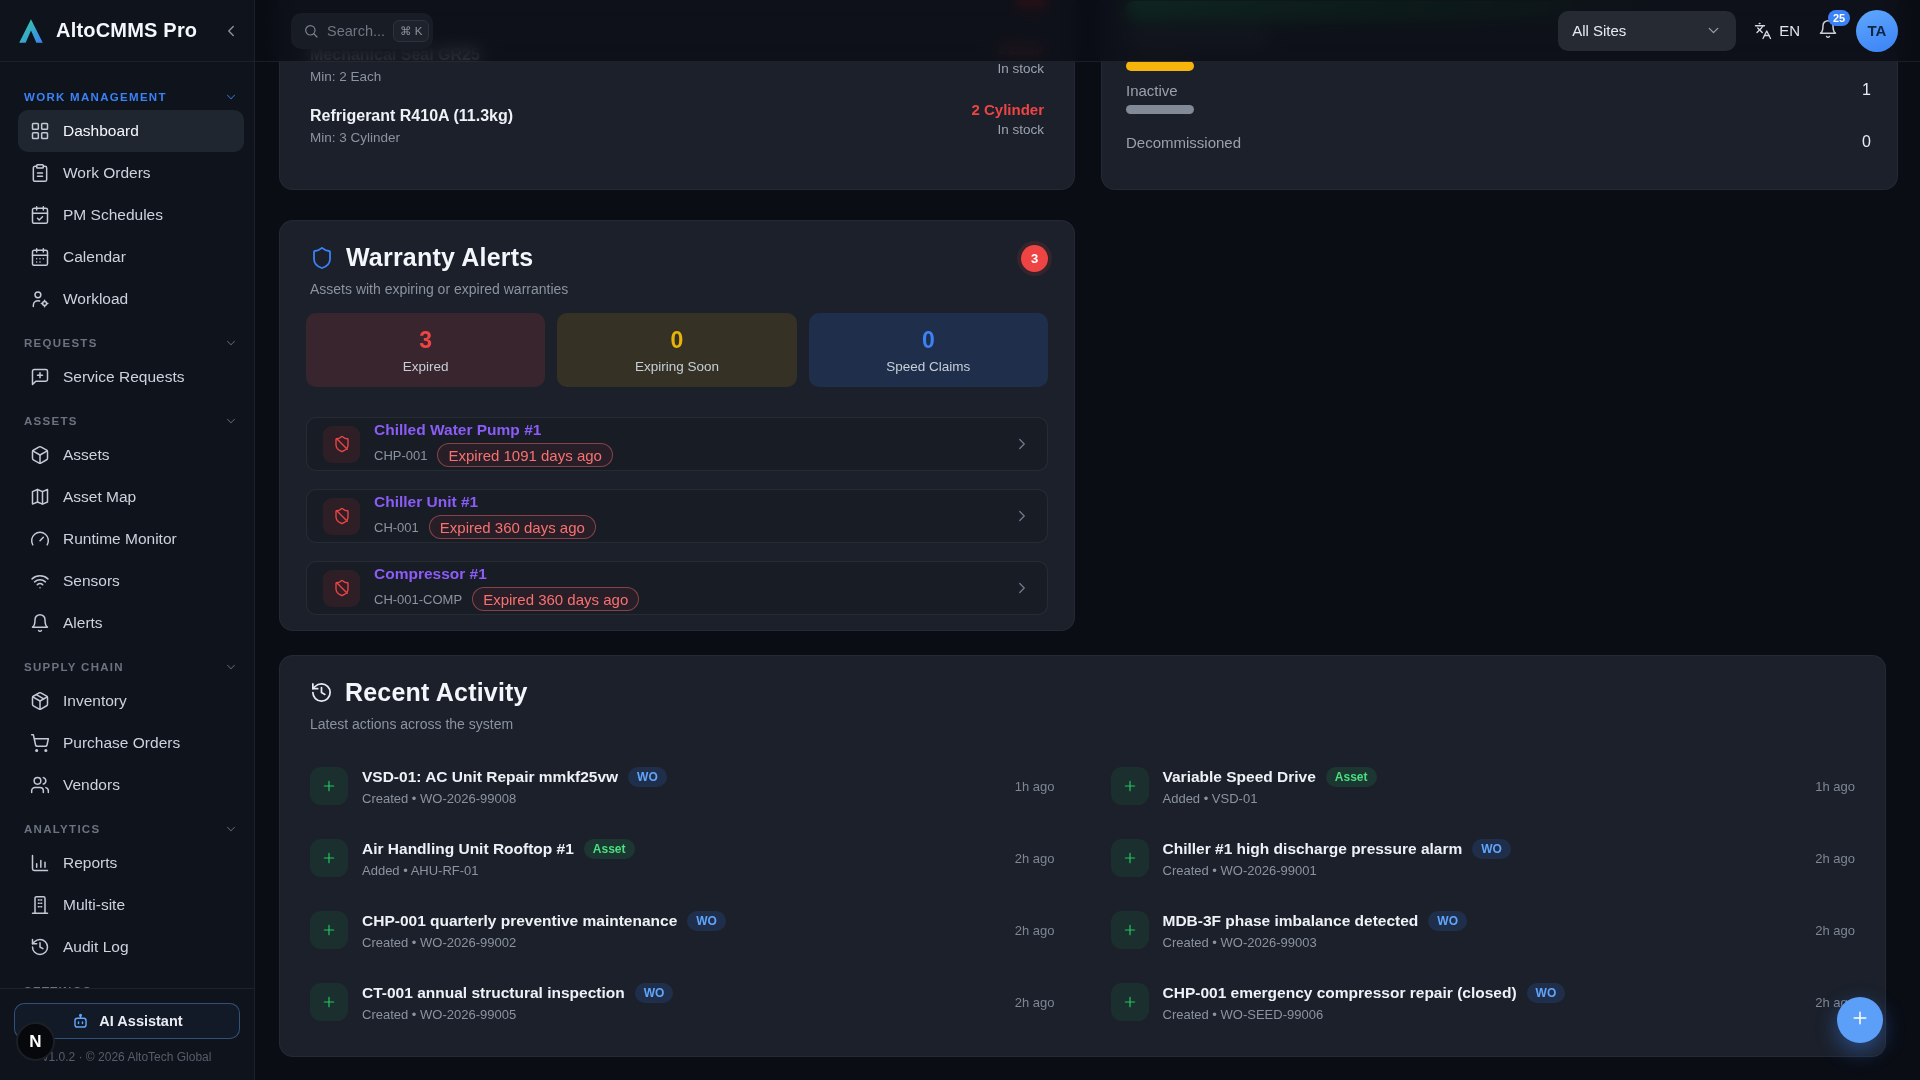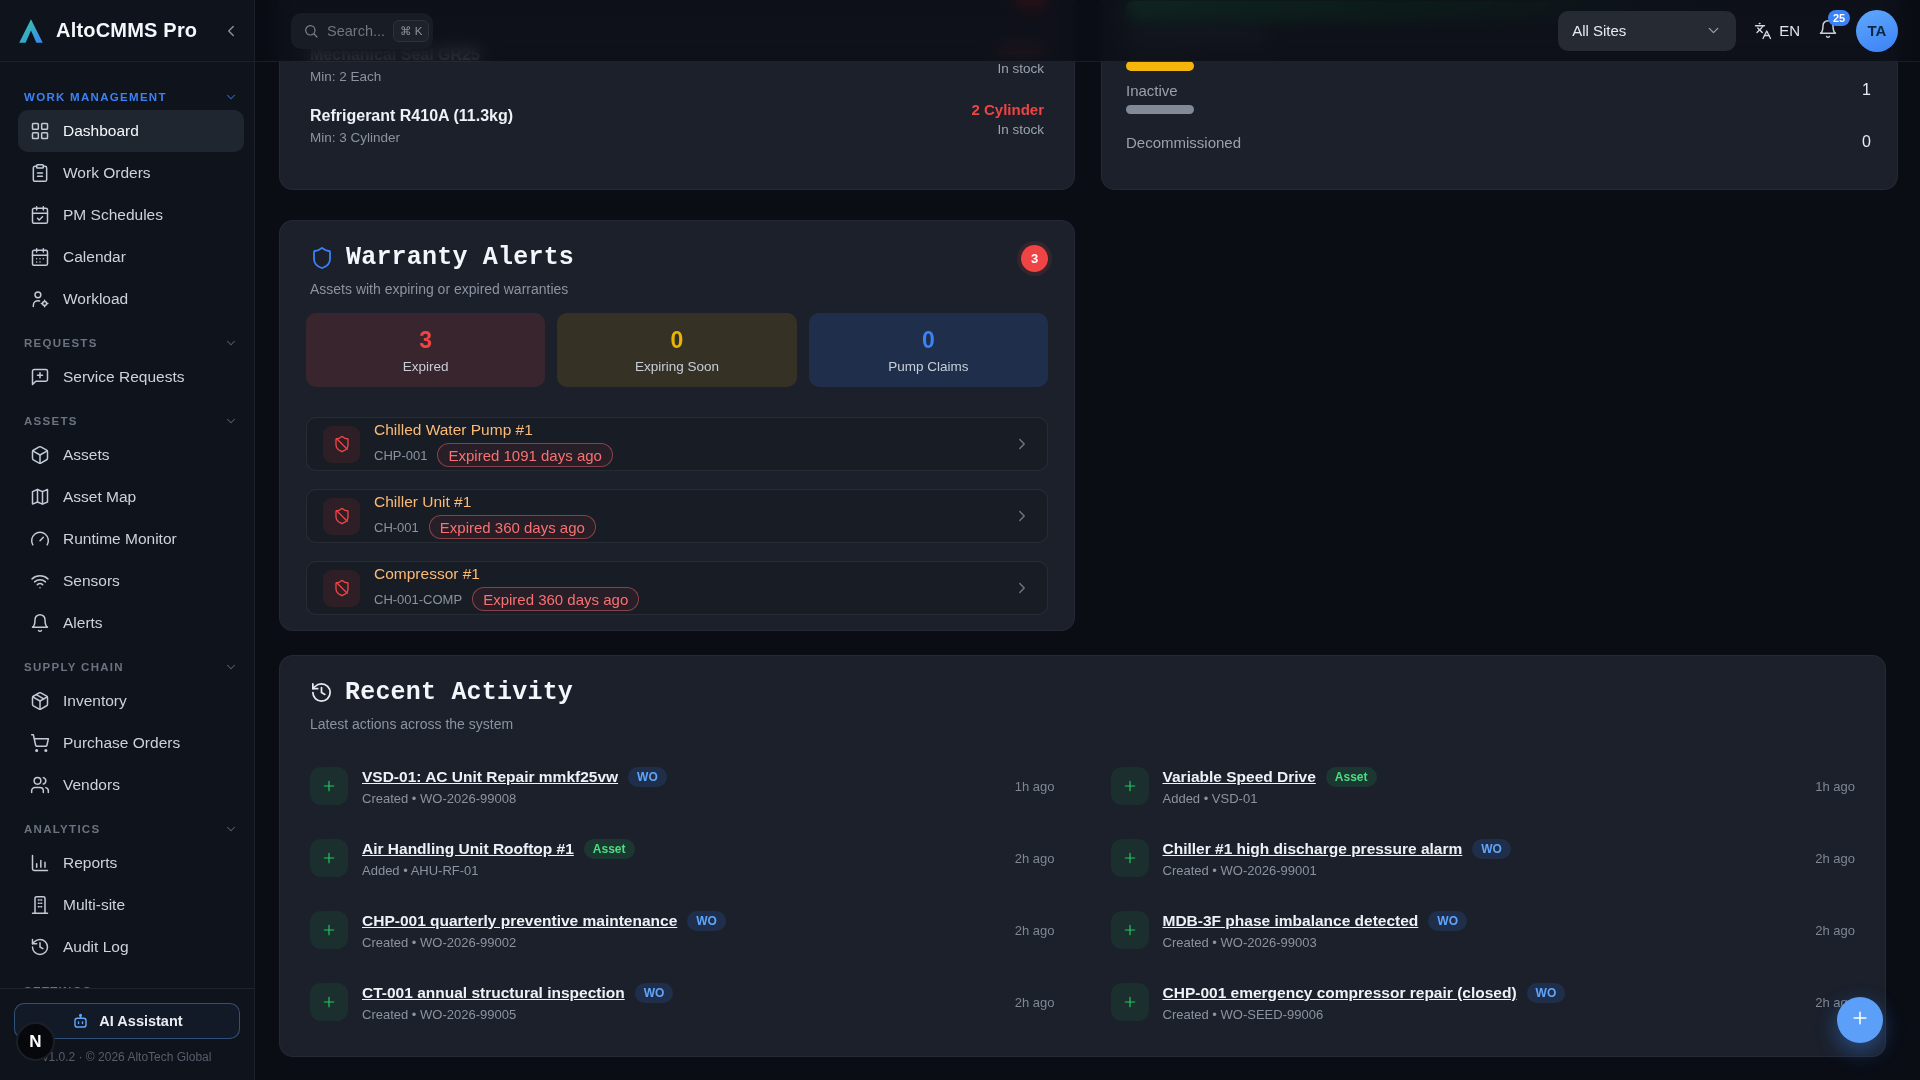--- a/index.html
+++ b/index.html
@@ -138,7 +138,7 @@
     background:#828a97;
   }
   
-  .card-head { position:absolute; left:30px; top:22px; display:flex; align-items:center; gap:12px;font-family:Liberation Mono, monospace; }
+  .card-head { position:absolute; left:30px; top:22px; display:flex; align-items:center; gap:12px; }
   .card-head .hicon { display:flex; }
   .card-title { font-size:25px; font-weight:bold; color:#f3f6fa; letter-spacing:.2px; }
   .card-sub { position:absolute; left:30px; top:60px; font-size:14px; color:#8b93a1; }

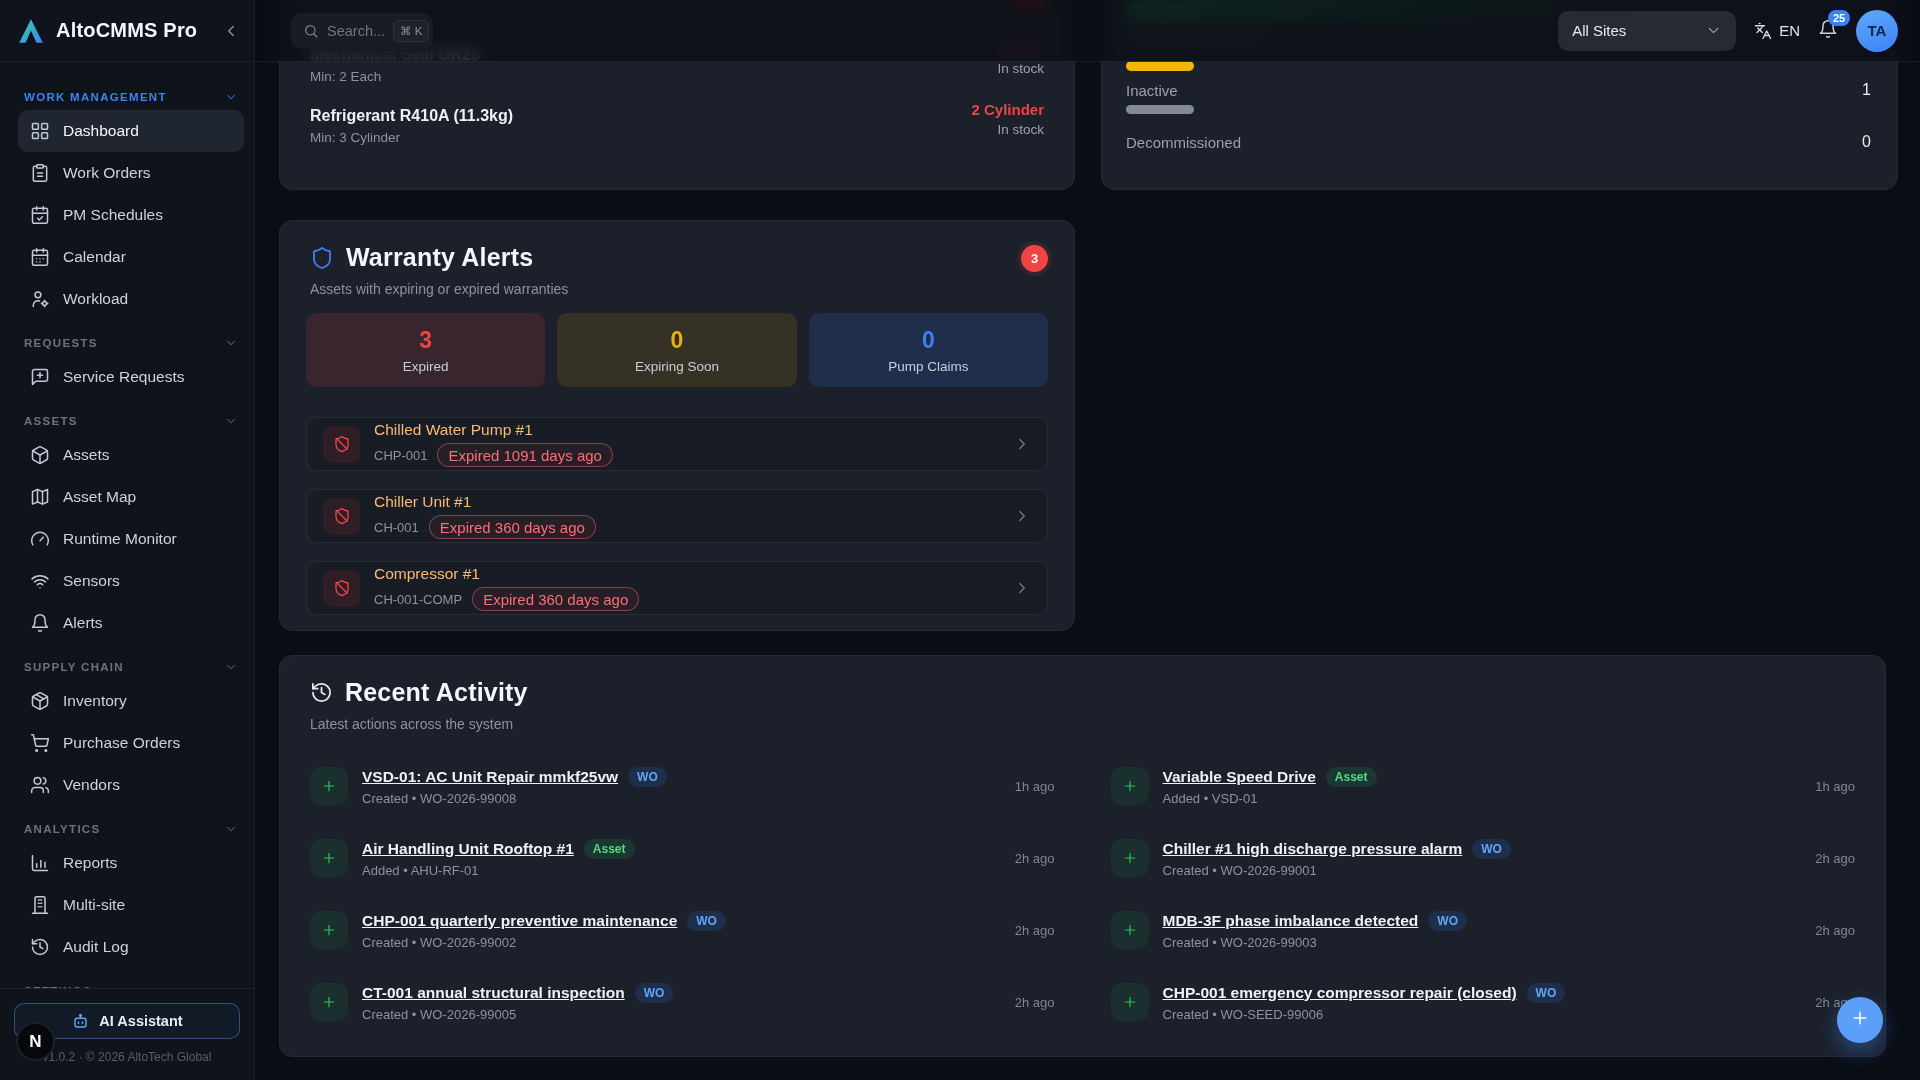--- a/index.html
+++ b/index.html
@@ -528,7 +528,7 @@
         </div>
         <div class="w-tile blue">
           <div class="w-num">0</div>
-          <div class="w-label">Pump Claims</div>
+          <div class="w-label">Speed Claims</div>
         </div>
       </div>
     <div class="w-list" id="w-list">

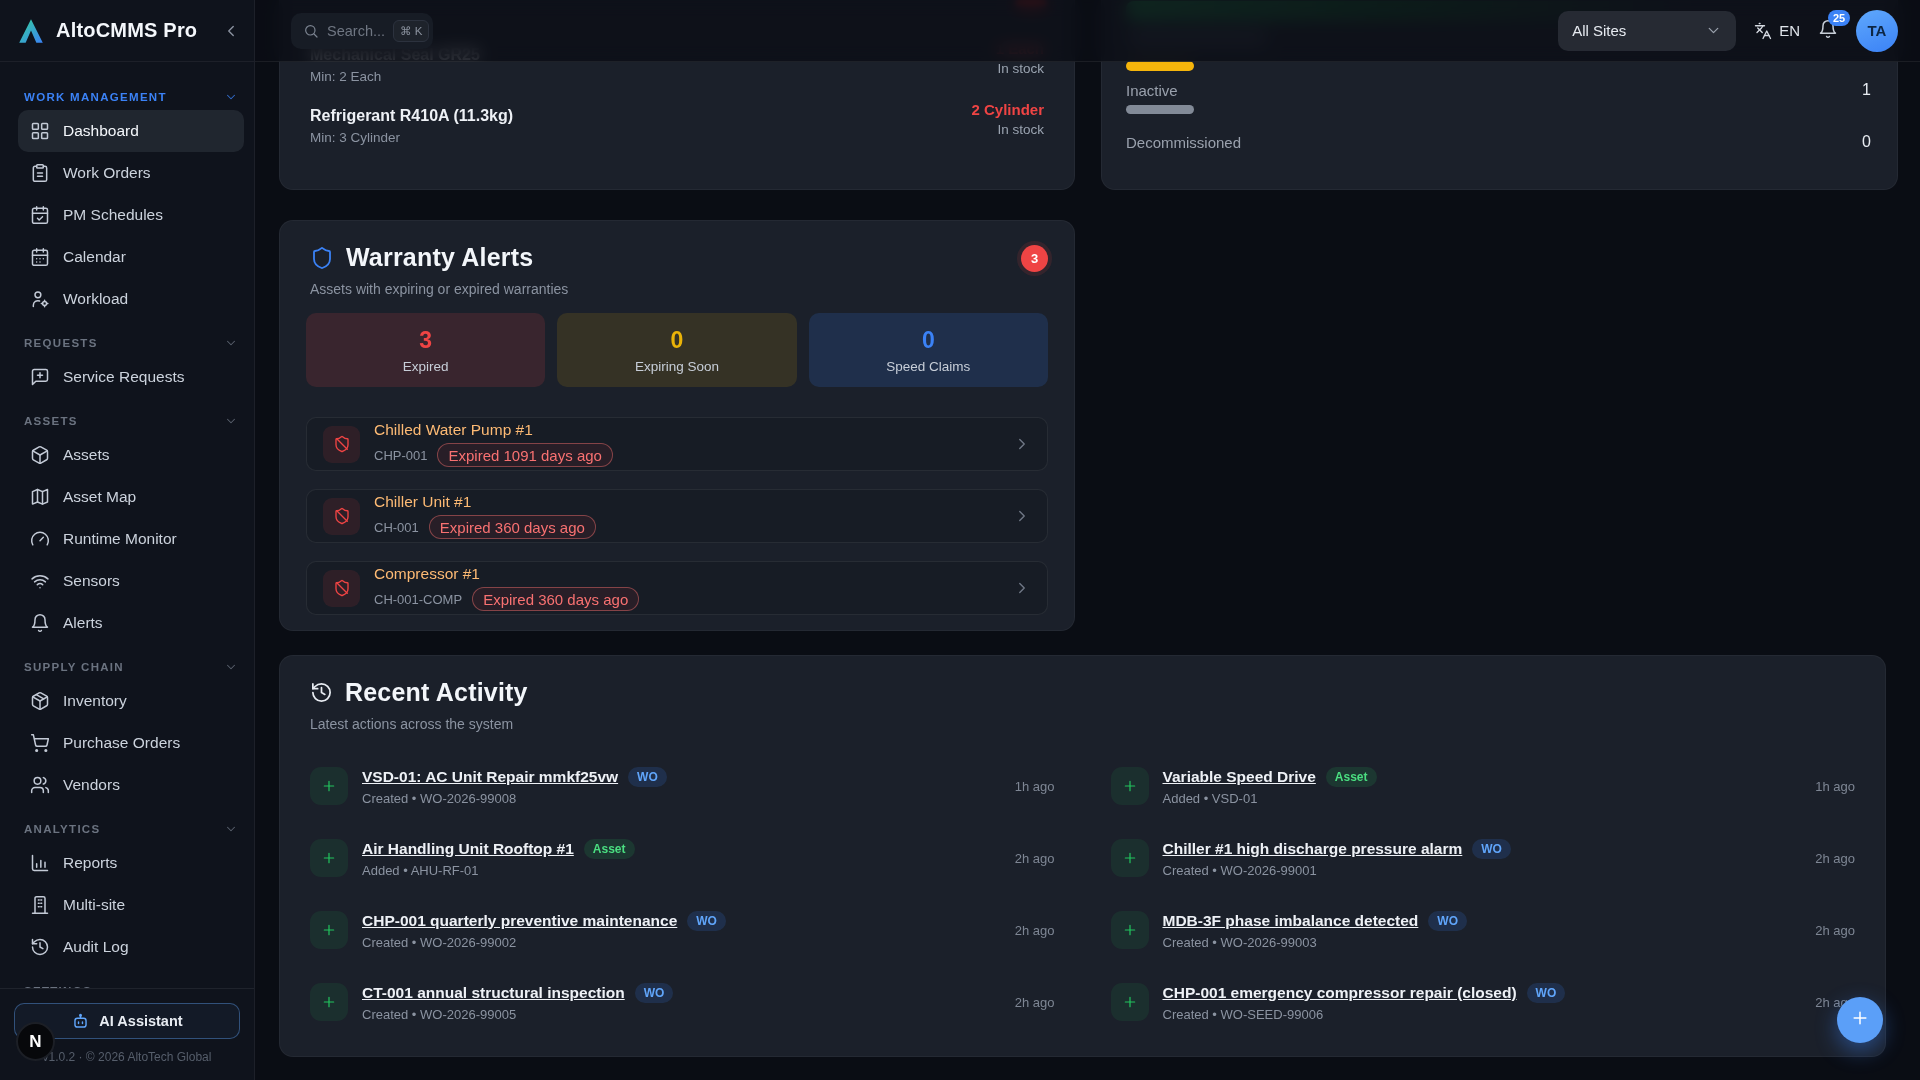--- a/index.html
+++ b/index.html
@@ -171,7 +171,7 @@
     width:37px; height:37px; border-radius:9px; background:rgba(239,68,68,.11);
     display:flex; align-items:center; justify-content:center; color:#ef4444; flex:0 0 auto;
   }
-  .w-item-name { font-size:15.5px; font-weight:normal; color:#fdba74; }
+  .w-item-name { font-size:15.5px; font-weight:bold; color:#8b5cf6; }
   .w-item-meta { display:flex; align-items:center; gap:10px; margin-top:4px; }
   .w-item-code { font-size:13px; color:#8b93a1; }
   .w-pill {

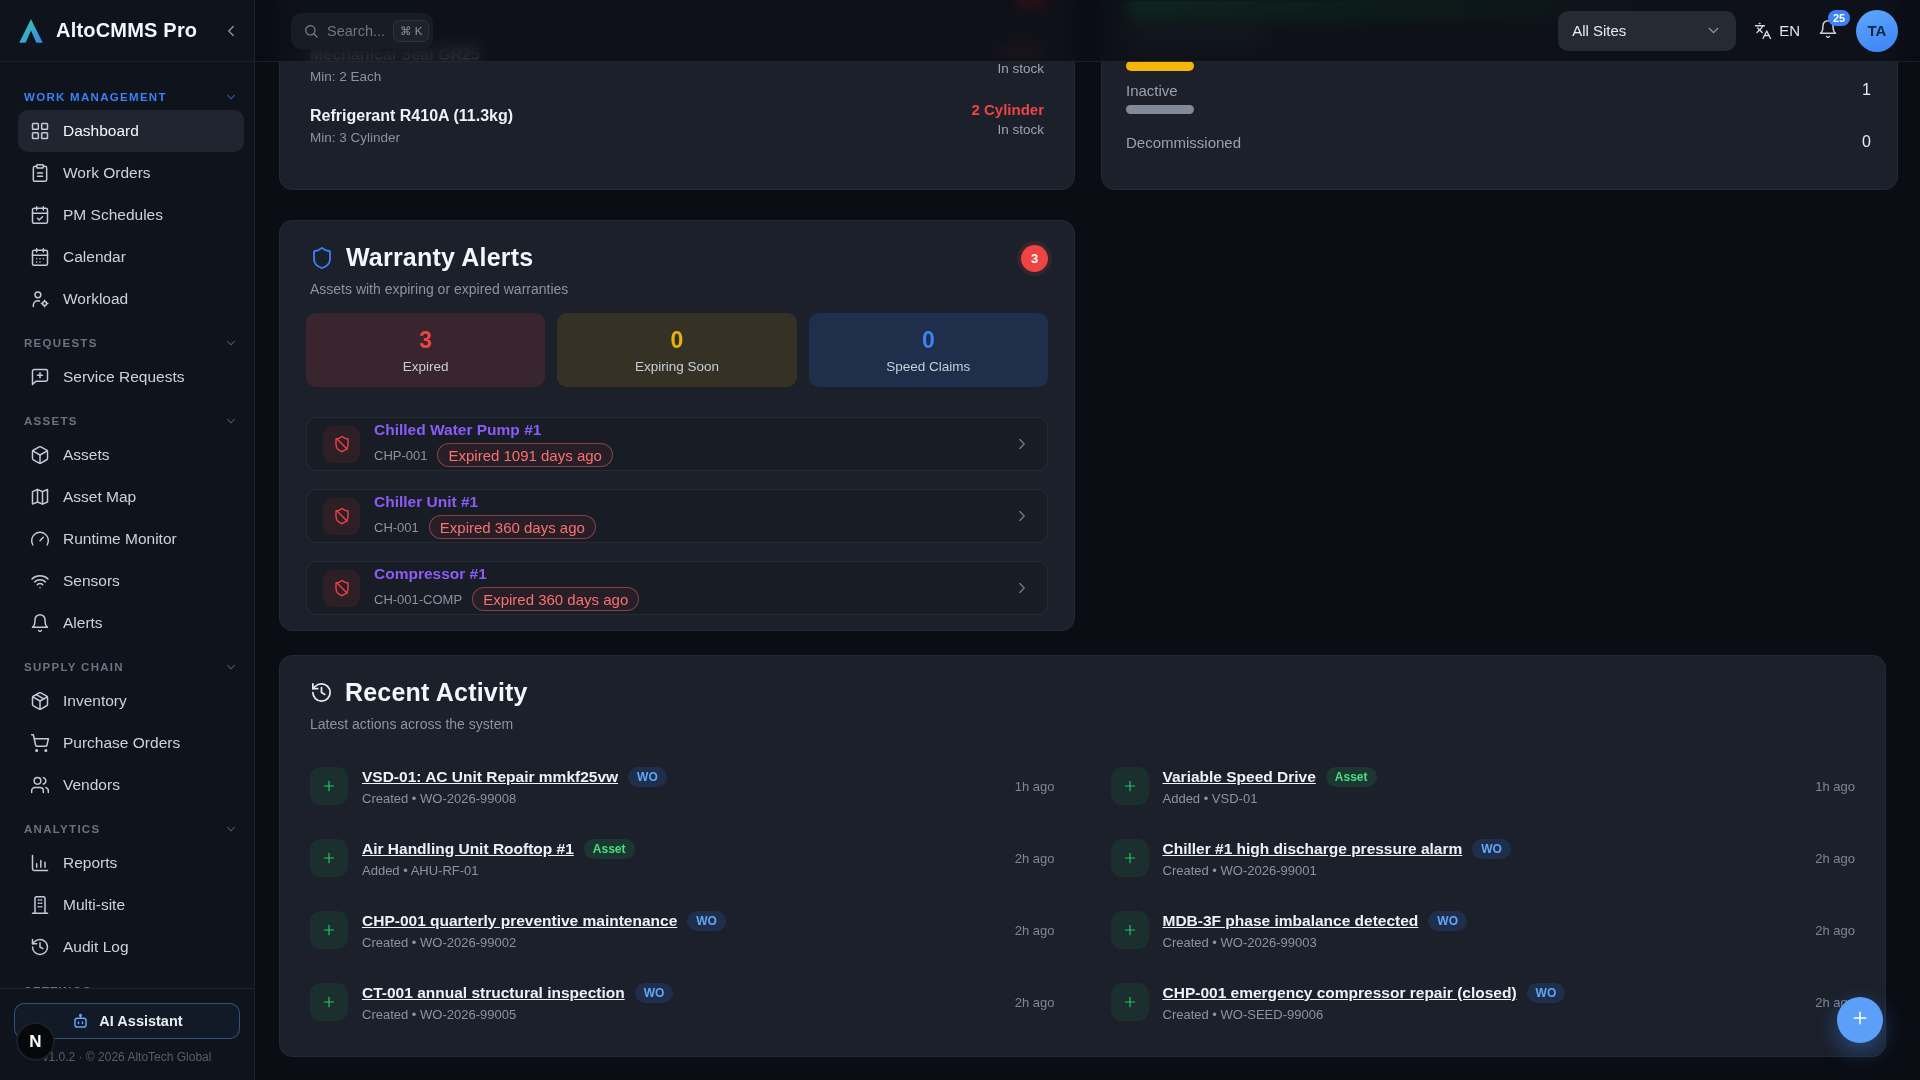--- a/index.html
+++ b/index.html
@@ -192,7 +192,7 @@
   }
   .a-main { min-width:0; }
   .a-title-row { display:flex; align-items:center; gap:10px; }
-  .a-title { font-size:15.5px; font-weight:bold; color:#eef1f6; white-space:nowrap;text-decoration:underline; }
+  .a-title { font-size:15.5px; font-weight:bold; color:#eef1f6; white-space:nowrap; }
   .badge { font-size:12px; font-weight:bold; border-radius:999px; padding:3px 9px; }
   .badge.wo { background:rgba(59,130,246,.16); color:#60a5fa; }
   .badge.asset { background:rgba(34,197,94,.14); color:#4ade80; }

